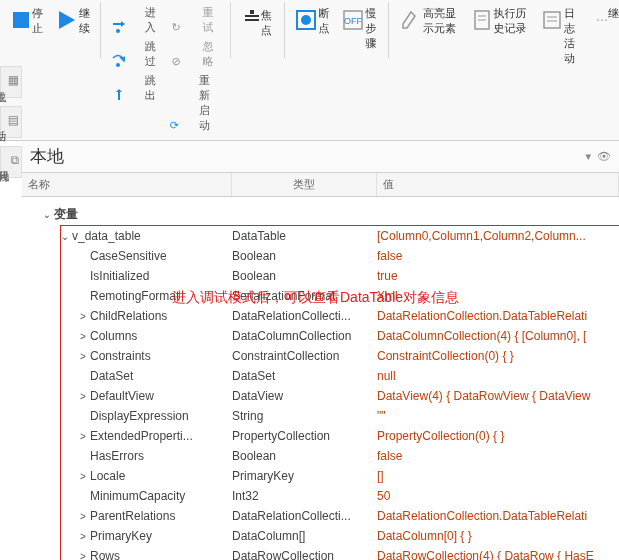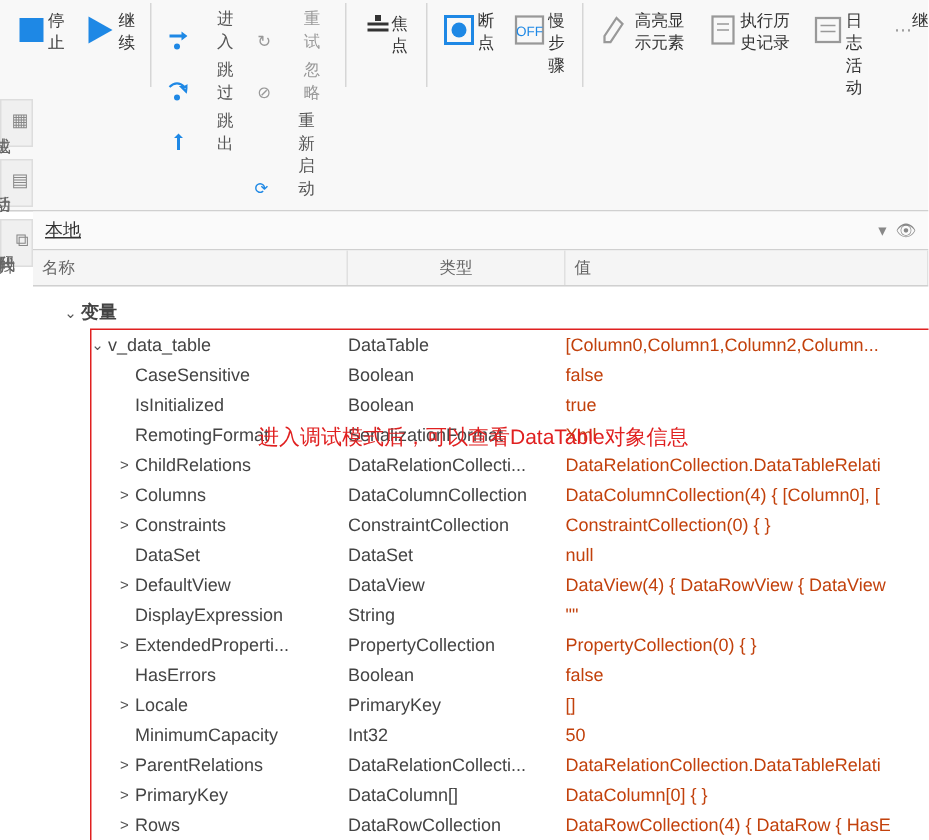--- a/index.html
+++ b/index.html
@@ -43,7 +43,7 @@
   border-bottom: 1px solid #d0d0d0;
   background: #fafafa;
 }
-.pane-header .title { font-size: 12px; color: #333; text-decoration: underline; }
+.pane-header .title { font-size: 17px; color: #333; }
 .pane-header .spacer { flex: 1; }
 .pane-header .pin, .pane-header .drop { color: #888; font-size: 11px; margin-left: 6px; cursor: pointer; }
 .col-headers {

